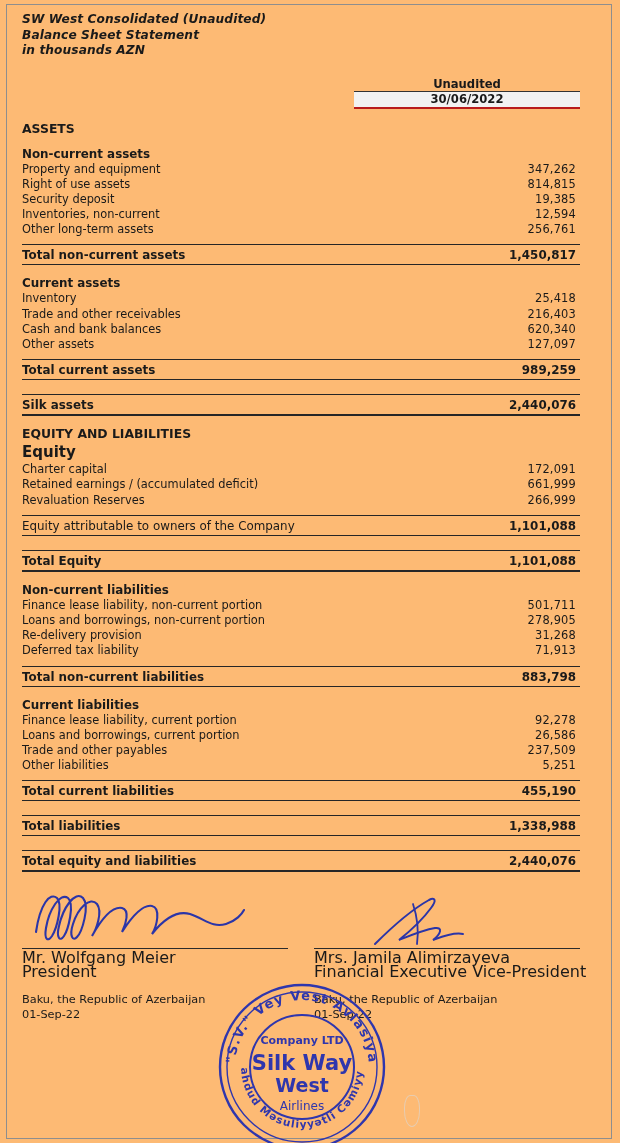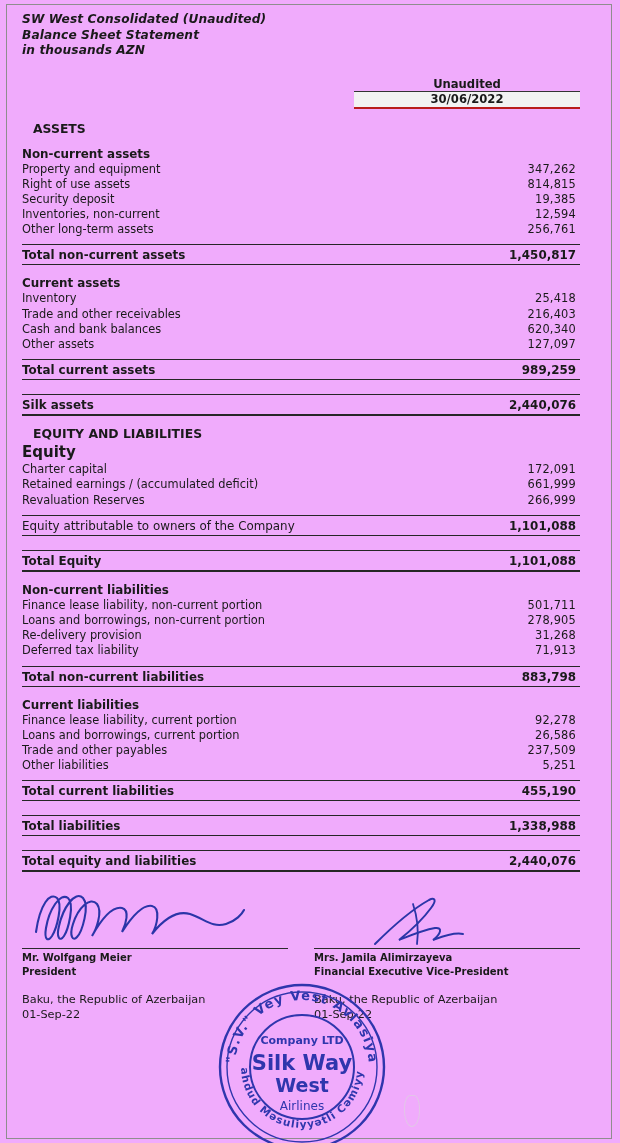--- a/index.html
+++ b/index.html
@@ -15,7 +15,7 @@
     position: relative;
     width: 620px;
     height: 1143px;
-    background: #f0abfc;
+    background: #fdba74;
     overflow: hidden;
     box-sizing: border-box;
   }

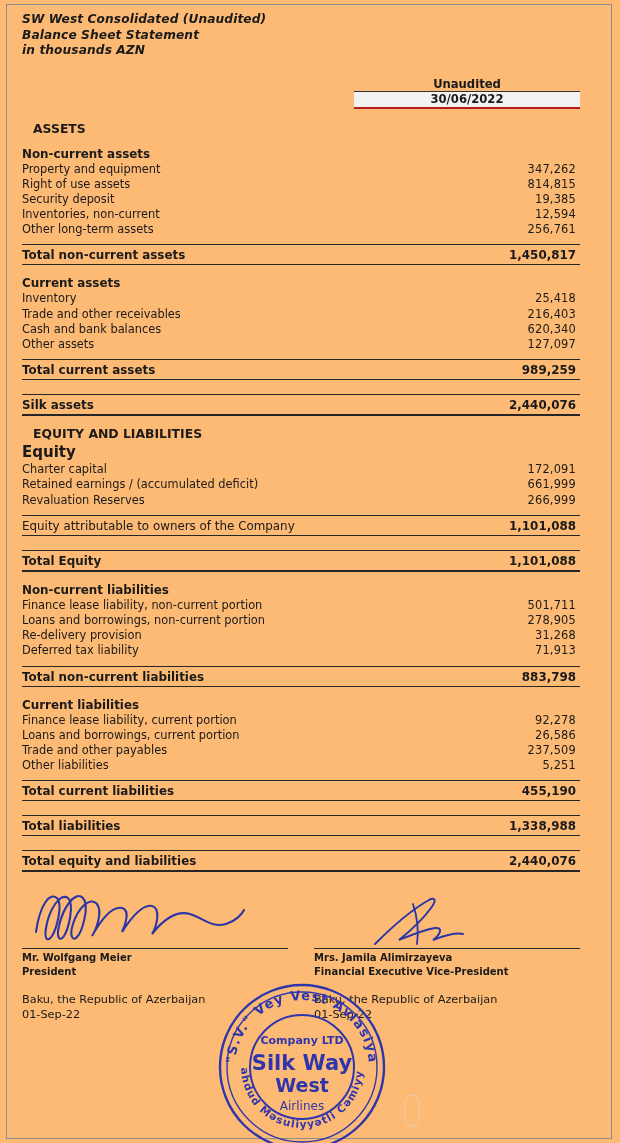--- a/index.html
+++ b/index.html
@@ -68,7 +68,6 @@
     font-size: 12.4px;
     margin-top: 10px;
     margin-bottom: 2px;
-    margin-left: 11px;
   }
   .group-title {
     font-weight: bold;

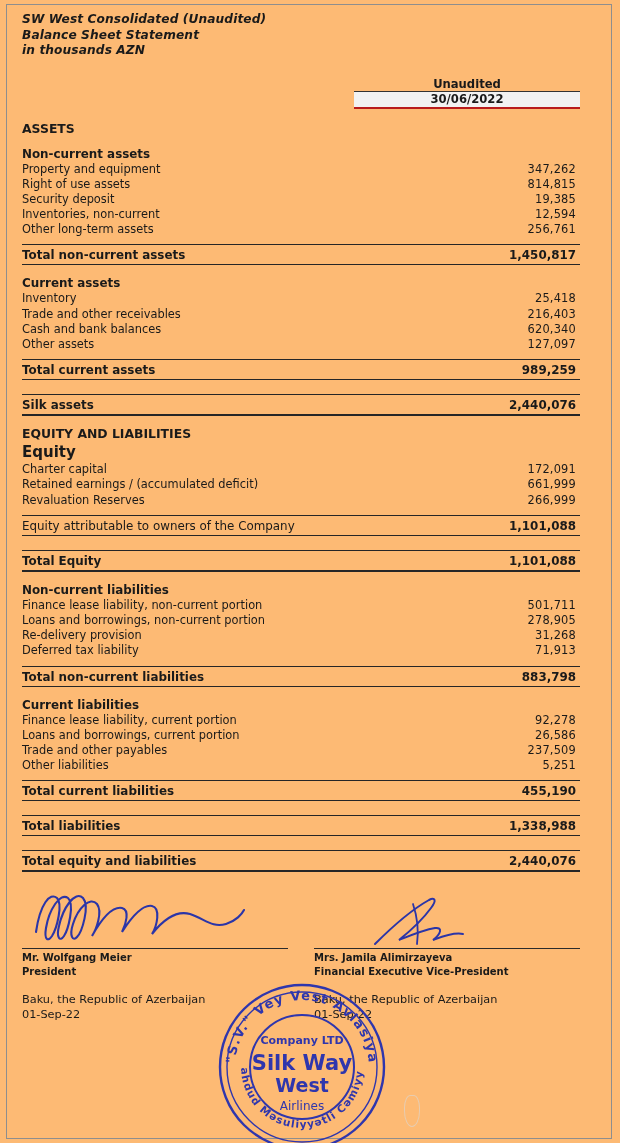--- a/index.html
+++ b/index.html
@@ -146,10 +146,9 @@
   .sig-right-line { left: 292px; top: 48px; width: 266px; }
   .sig-name {
     position: absolute;
-    font-size: 10px;
+    font-size: 16px;
     line-height: 14px;
     white-space: nowrap;
-    font-weight: bold;
   }
   .sig-left-name { left: 0; top: 51px; }
   .sig-right-name { left: 292px; top: 51px; }

